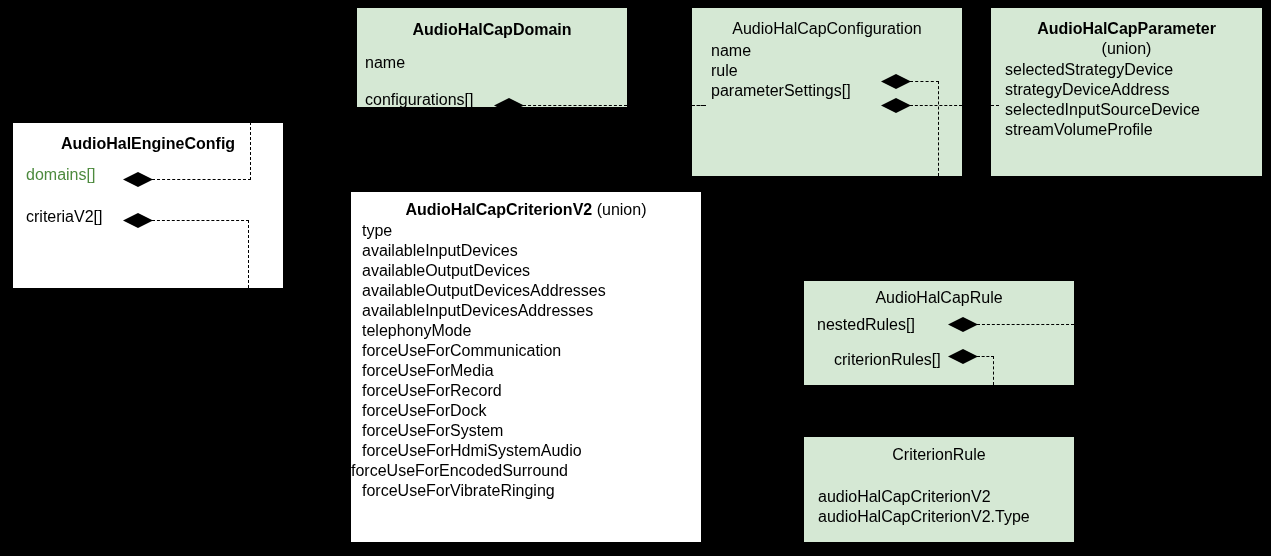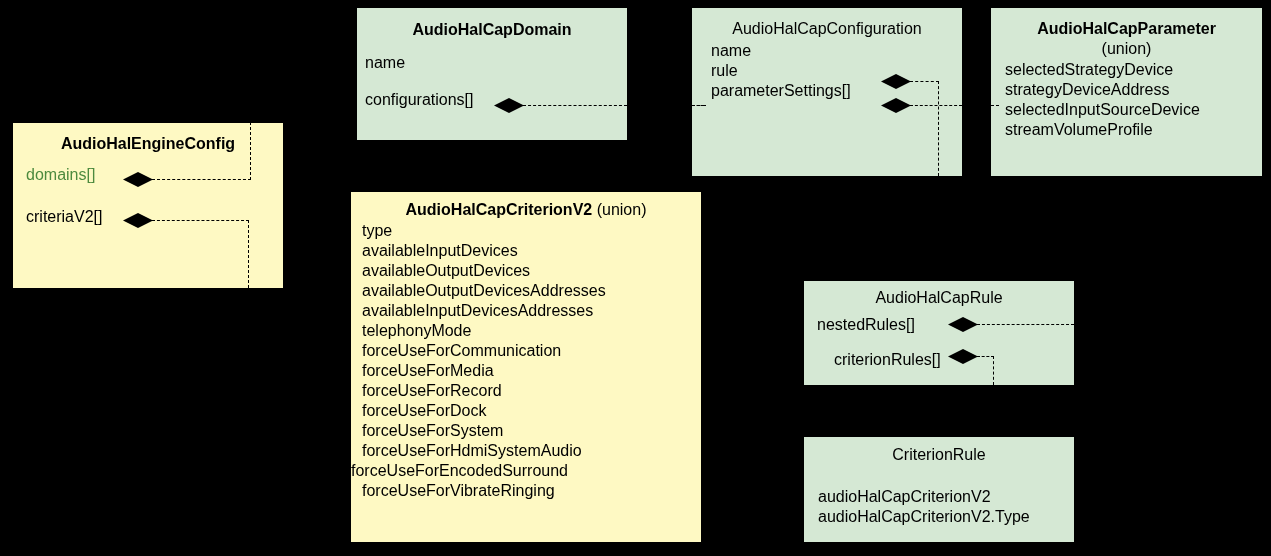--- a/index.html
+++ b/index.html
@@ -84,7 +84,7 @@
     </ul>
   </div>
 
-  <div class="uml-box green" style="left:357px; top:8px; width:270px; height:132px;">
+  <div class="uml-box green" style="left:357px; top:8px; width:270px; height:99px;">
     <div class="box-title bold" style="margin-top:12px;">
       <span>AudioHalCapDomain</span>
     </div>

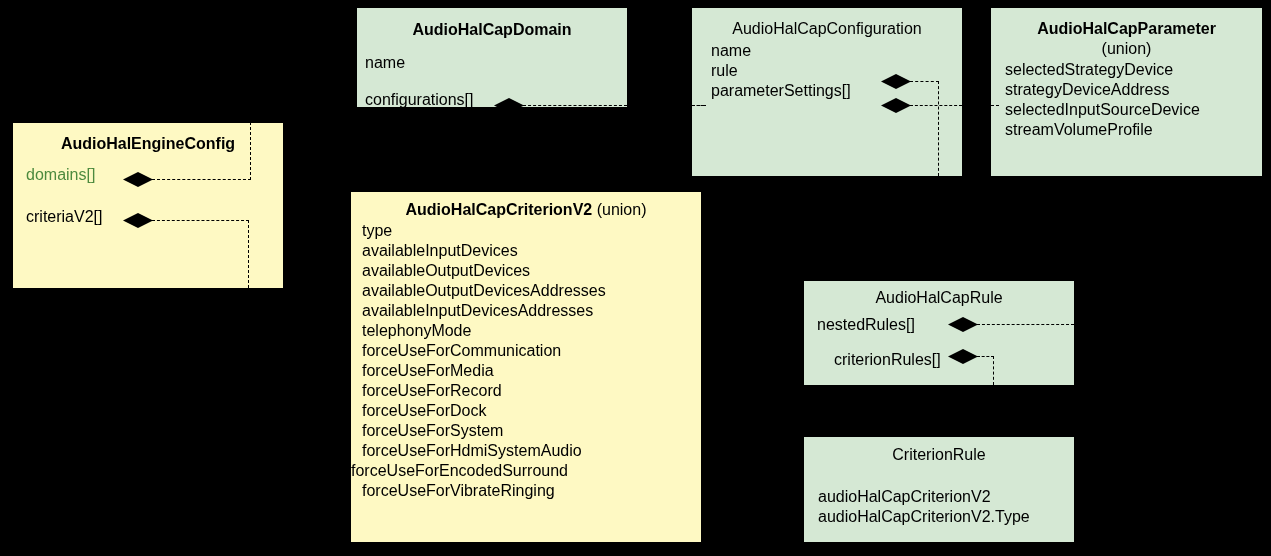--- a/index.html
+++ b/index.html
@@ -21,7 +21,7 @@
     overflow: hidden;
   }
   .uml-box.green { background: #d5e8d4; }
-  .uml-box.gray  { background: #fef9c3; }
+  .uml-box.gray  { background: #ffffff; }
 
   .box-title {
     text-align: center;

